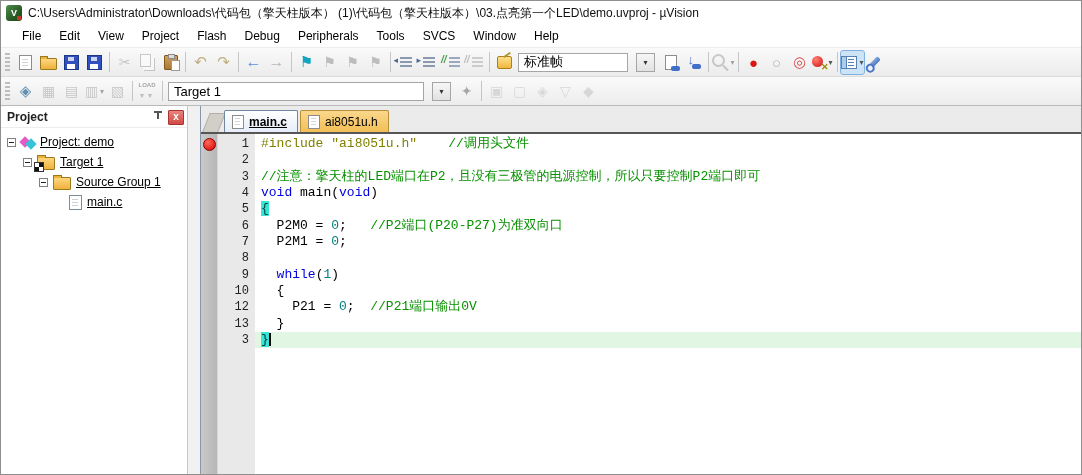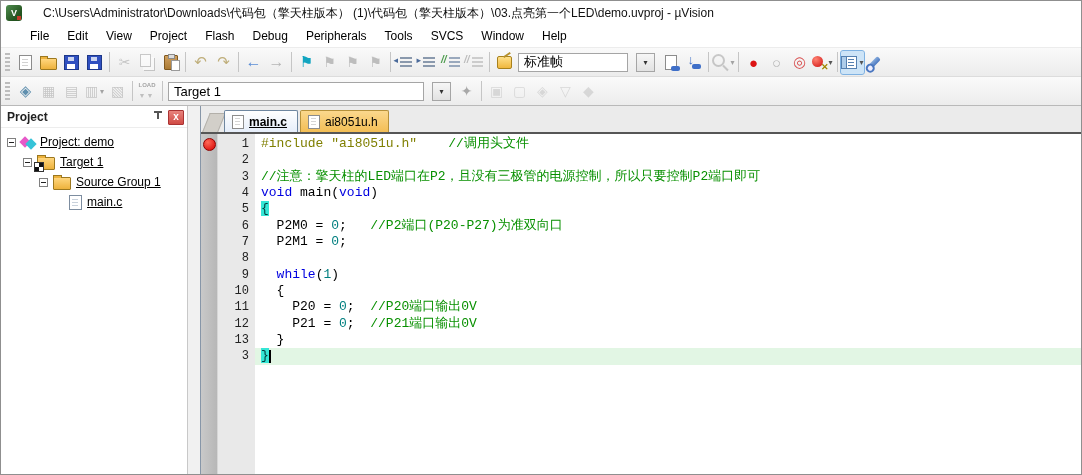--- a/index.html
+++ b/index.html
@@ -10,7 +10,7 @@
   .app-icon{width:16px;height:16px;border-radius:3px;background:linear-gradient(135deg,#4f8d4f 0%,#24531f 70%);
     color:#fff;font-size:9px;font-weight:bold;display:flex;align-items:center;justify-content:center;margin-right:6px;position:relative;}
   .app-icon::after{content:"";position:absolute;right:1px;bottom:1px;width:4px;height:4px;background:#c43a2a;}
-  .title-text{font-size:12px;color:#111;white-space:nowrap;margin-left:15px;}
+  .title-text{font-size:12px;color:#111;white-space:nowrap;}
   
   .menubar{height:22px;flex:0 0 auto;display:flex;align-items:center;background:#fff;border-bottom:1px solid #ececec;padding-left:20px;}
   .menu-item{font-size:12px;color:#000;padding:3px 9px;cursor:default;}

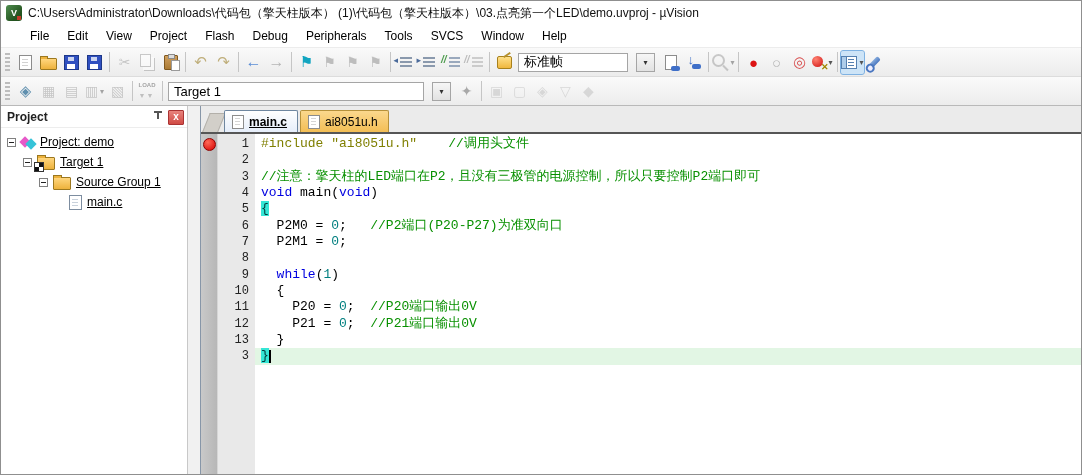--- a/index.html
+++ b/index.html
@@ -12,7 +12,7 @@
   .app-icon::after{content:"";position:absolute;right:1px;bottom:1px;width:4px;height:4px;background:#c43a2a;}
   .title-text{font-size:12px;color:#111;white-space:nowrap;}
   
-  .menubar{height:22px;flex:0 0 auto;display:flex;align-items:center;background:#fff;border-bottom:1px solid #ececec;padding-left:20px;}
+  .menubar{height:22px;flex:0 0 auto;display:flex;align-items:center;background:#fff;border-bottom:1px solid #ececec;padding-left:12px;}
   .menu-item{font-size:12px;color:#000;padding:3px 9px;cursor:default;}
   
   .toolbar{height:28px;flex:0 0 auto;display:flex;align-items:center;background:linear-gradient(#fafafa,#ececec);

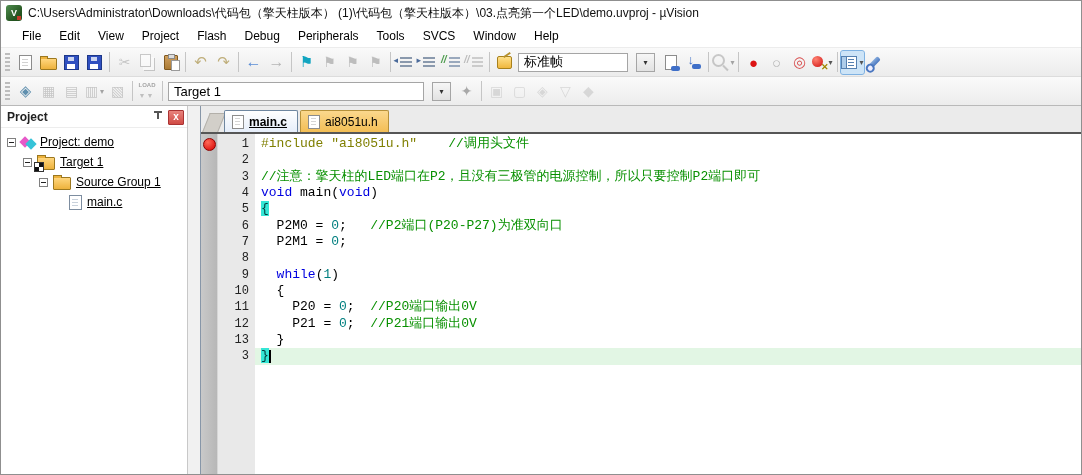--- a/index.html
+++ b/index.html
@@ -403,11 +403,6 @@
             </span>
             <span class="line">
               <span class="cell-bp"></span>
-              <span class="cell-num">11</span>
-              <span class="cell-txt"><span class="c-plain">    P20 = </span><span class="c-num">0</span><span class="c-plain">;  </span><span class="c-com">//P20端口输出0V</span></span>
-            </span>
-            <span class="line">
-              <span class="cell-bp"></span>
               <span class="cell-num">12</span>
               <span class="cell-txt"><span class="c-plain">    P21 = </span><span class="c-num">0</span><span class="c-plain">;  </span><span class="c-com">//P21端口输出0V</span></span>
             </span>

